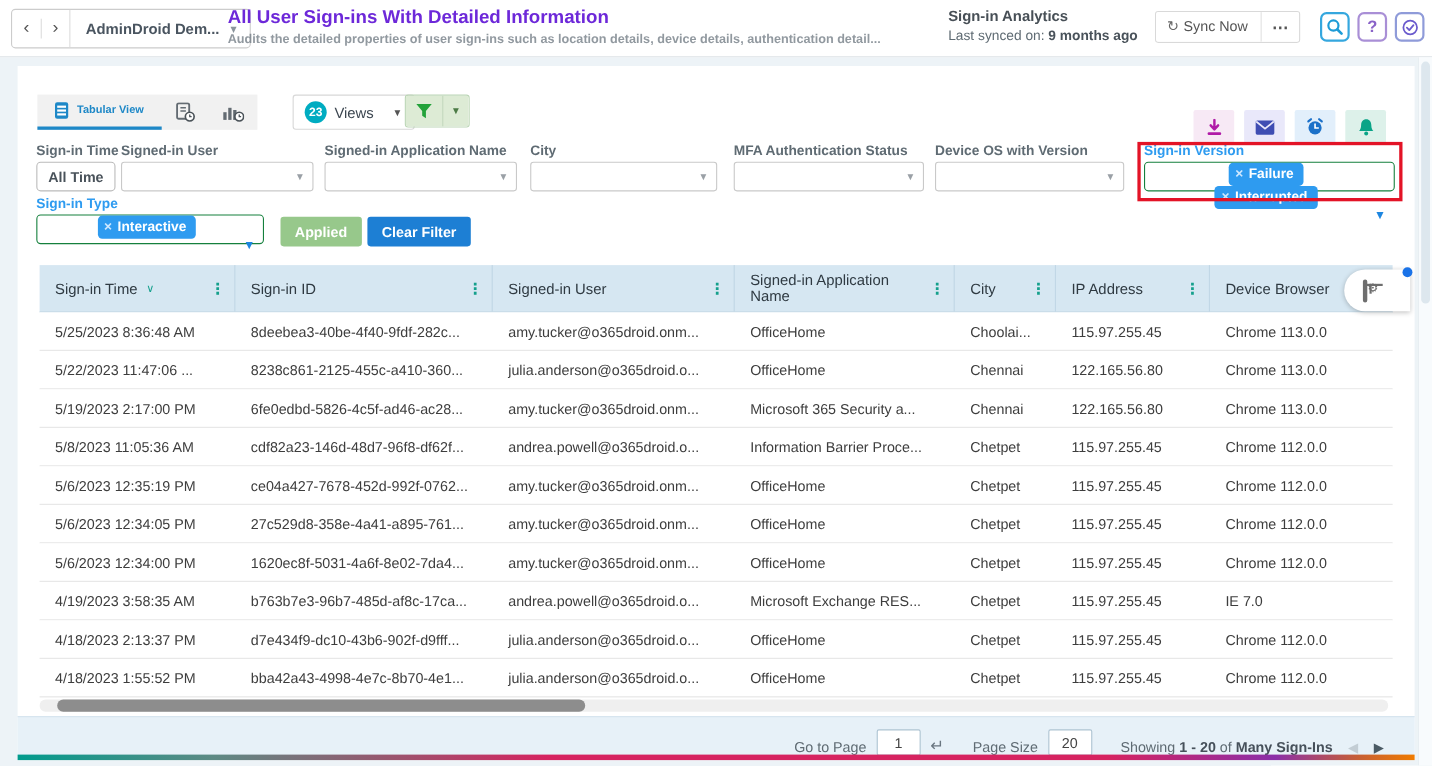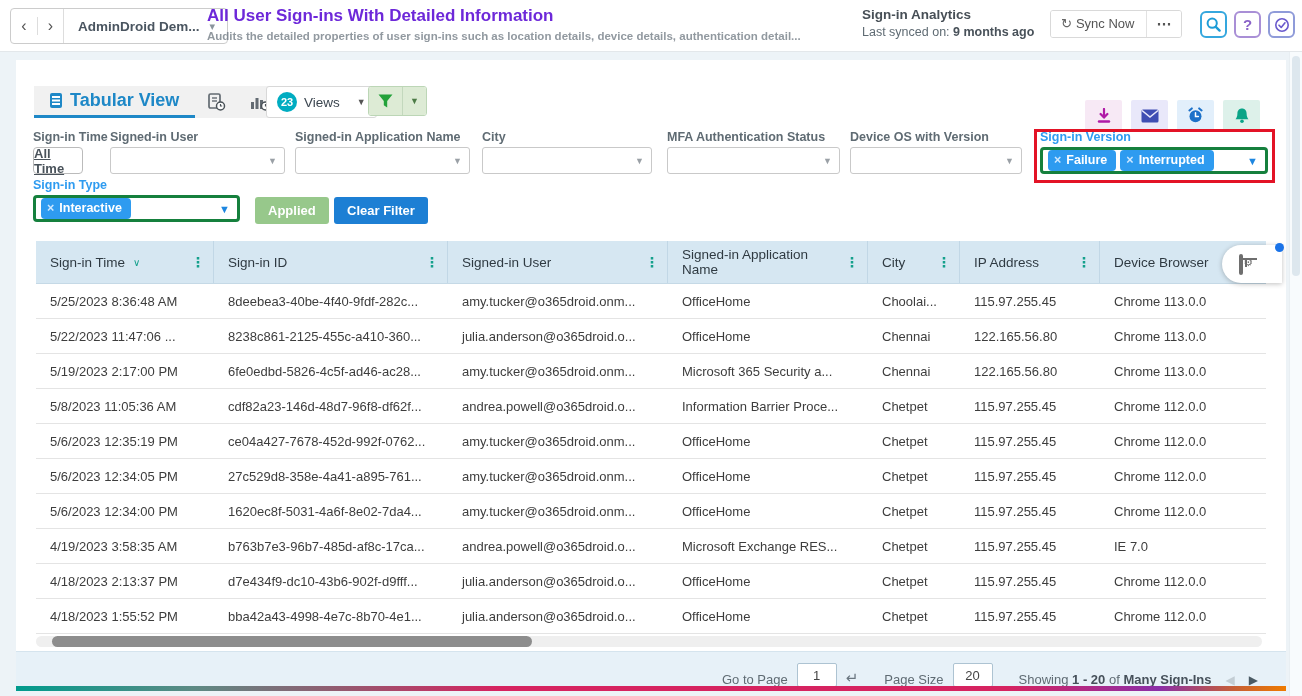--- a/index.html
+++ b/index.html
@@ -36,7 +36,7 @@
   .tabs-strip { position:absolute; left:18px; top:26px; height:32px; display:flex; background:#f1f1f1; }
   .tab { display:flex; align-items:center; padding:0 16px; cursor:pointer; position:relative; }
   .tab.active { border-bottom:3px solid #1e88c7; }
-  .tab.active .tab-label { color:#1e88c7; font-weight:bold; font-size:18px; margin-left:8px; }
+  .tab.active .tab-label { color:#1e88c7; font-weight:bold; font-size:10px; margin-left:8px; }
   .icon-tab { padding:0 12px; }
   .doc-ic { width:12px; height:15px; background:#1e88c7; border-radius:2px; position:relative; }
   .doc-ic:before { content:""; position:absolute; left:2px; top:3px; width:8px; height:1.5px; background:#fff; box-shadow:0 3.5px 0 #fff, 0 7px 0 #fff; }

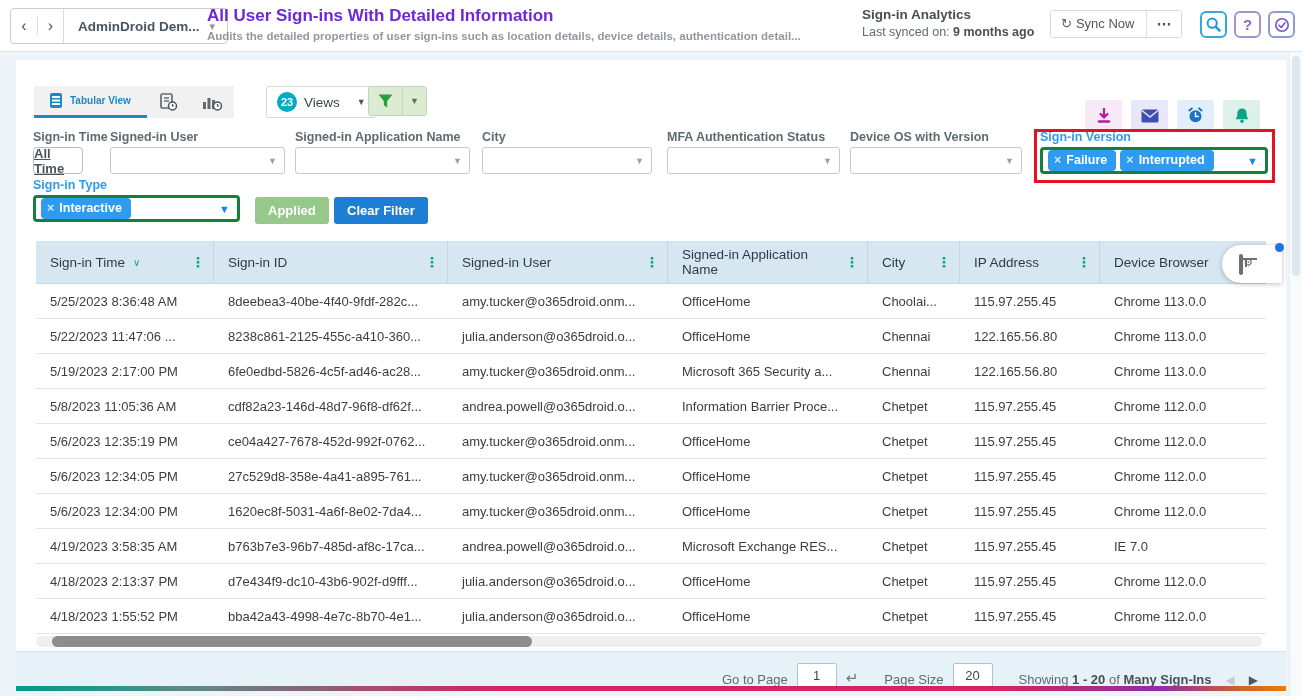--- a/index.html
+++ b/index.html
@@ -225,7 +225,7 @@
 
   <div class="fgroup" style="left:17px; top:70px;">
     <div class="flabel">Sign-in Time</div>
-    <div class="alltime" style="width:50px;text-decoration:underline;">All Time</div>
+    <div class="alltime" style="width:72px;">All Time</div>
   </div>
   <div class="fgroup" style="left:94px; top:70px;">
     <div class="flabel">Signed-in User</div>

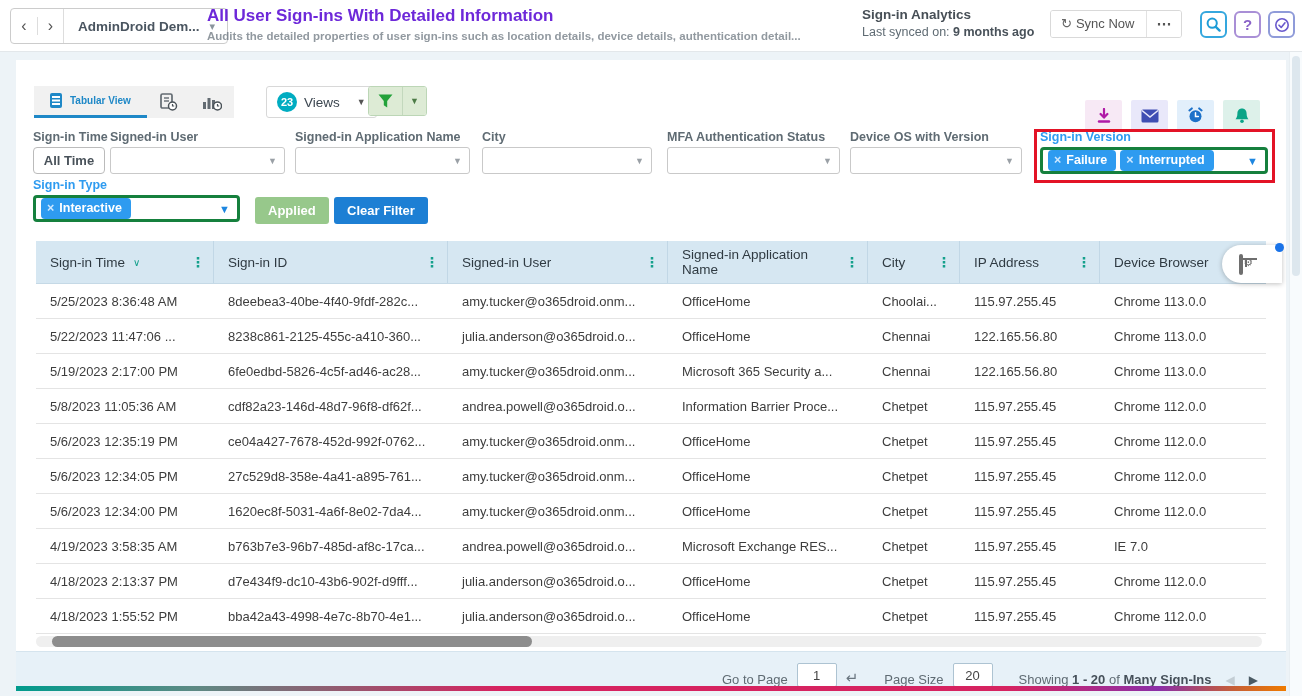--- a/index.html
+++ b/index.html
@@ -60,7 +60,7 @@
   .flabel.blue { color:#2e9bf0; font-weight:bold; }
   .fselect { height:27px; border:1px solid #c9c9c9; border-radius:3px; background:#fff; display:flex; align-items:center; padding:0 7px 0 5px; cursor:pointer; }
   .fselect .arr { margin-left:auto; font-size:9px; color:#9aa0a6; }
-  .fselect.multi { border:3px solid #15803d; border-radius:4px; }
+  .fselect.multi { border:1px solid #15803d; border-radius:4px;flex-direction:column; }
   .fselect.multi .arr { color:#1d86e0; font-size:11px; }
   .alltime { height:27px; border:1px solid #bbb; border-radius:4px; background:#fff; display:flex; align-items:center; justify-content:center; font-size:13px; font-weight:bold; color:#49525a; cursor:pointer; }
   .chip { background:#2e9bf0; color:#fff; border-radius:4px; font-size:12.5px; font-weight:bold; padding:3px 9px 4px 6px; margin-right:4px; white-space:nowrap; cursor:pointer; }

